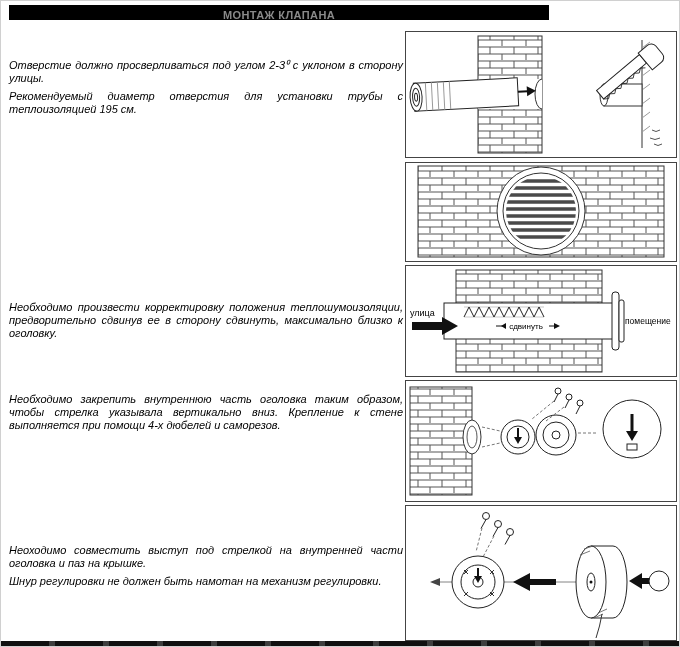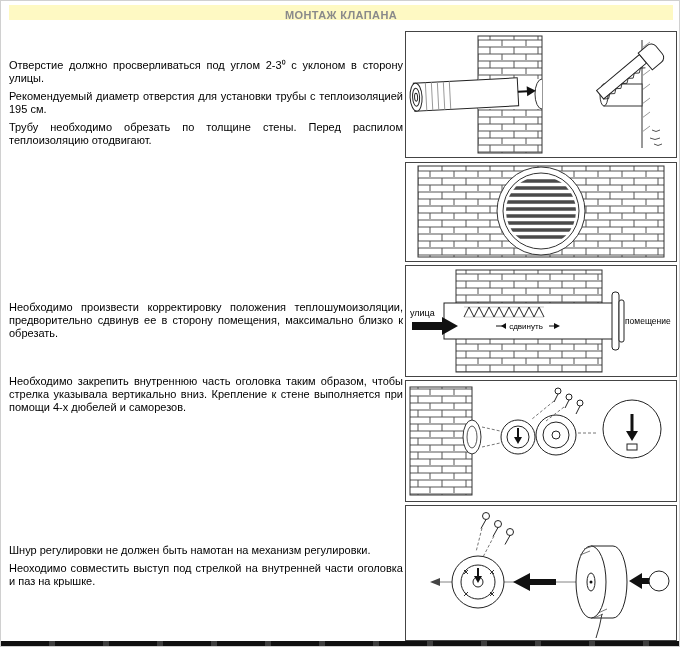--- a/index.html
+++ b/index.html
@@ -10,8 +10,8 @@
     background:#fff; border:1px solid #d0d0d0; overflow:hidden;
   }
   .header-bar {
-    position:absolute; left:8px; top:4px; width:664px; height:15px;
-    background:#fef9c3; text-align:center;
+    position:absolute; left:8px; top:4px; width:540px; height:15px;
+    background:#000000; text-align:center;
   }
   .header-bar span {
     font-size:11px; font-weight:bold; color:#8a8a8a;

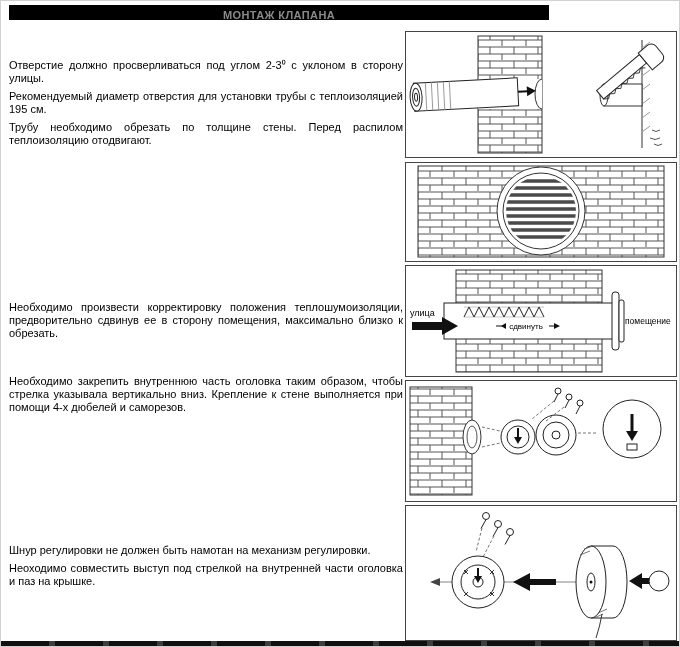--- a/index.html
+++ b/index.html
@@ -21,7 +21,7 @@
     position:absolute; left:8px; width:394px;
     font-size:11px; line-height:13px; color:#000;
   }
-  .text-block p { text-align:justify; margin-bottom:5px; }
+  .text-block p { text-align:justify; margin-bottom:5px;font-style:italic; }
   .tb1 { top:58px; }
   .tb2 { top:188px; }
   .tb3 { top:300px; }

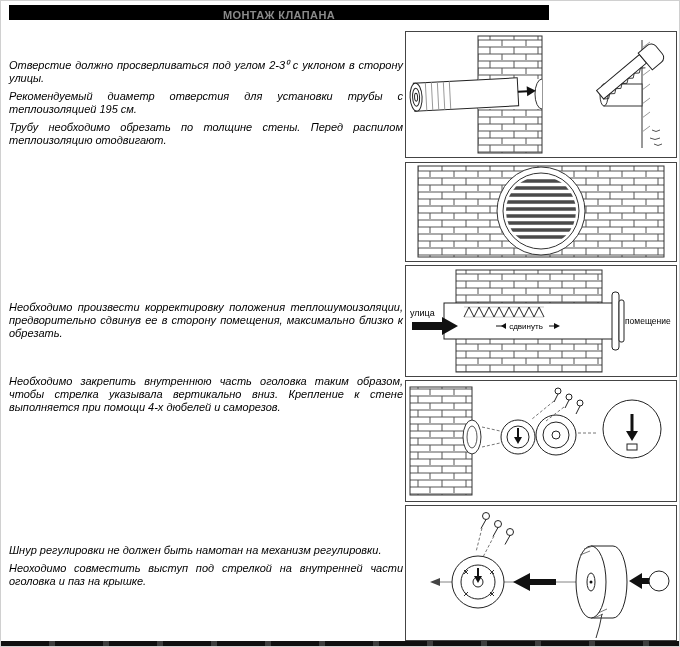--- a/index.html
+++ b/index.html
@@ -55,7 +55,6 @@
   <div class="text-block tb1">
     <p>Отверстие должно просверливаться под углом 2-3⁰ с уклоном в сторону улицы.</p>
     <p>Рекомендуемый диаметр отверстия для установки трубы с теплоизоляцией 195 см.</p>
-    <p>Трубу необходимо обрезать по толщине стены. Перед распилом теплоизоляцию отодвигают.</p>
   </div>
 
 

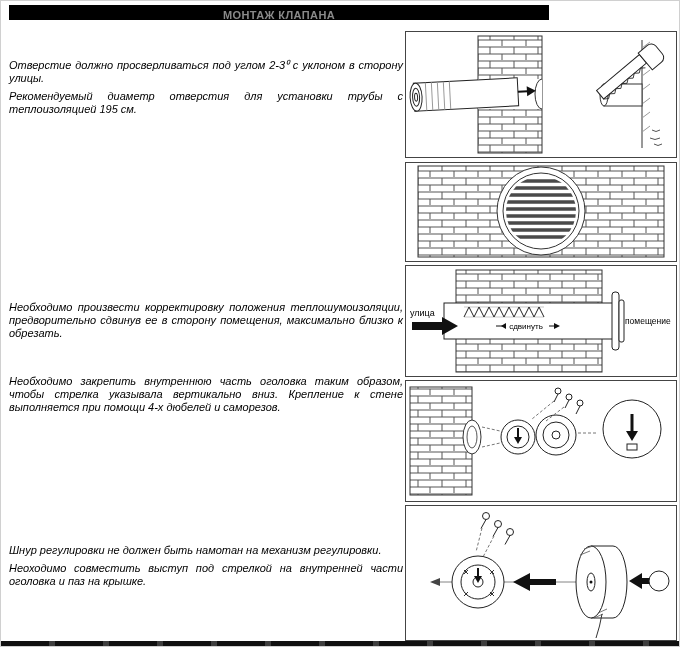--- a/index.html
+++ b/index.html
@@ -59,7 +59,7 @@
 
 
   <div class="text-block tb3">
-    <p>Необходимо произвести корректировку положения теплошумоизоляции, предворительно сдвинув ее в сторону помещения, максимально близко к обрезать.</p>
+    <p>Необходимо произвести корректировку положения теплошумоизоляции, предворительно сдвинув ее в сторону сдвинуть, максимально близко к оголовку.</p>
   </div>
 
   <div class="text-block tb4">

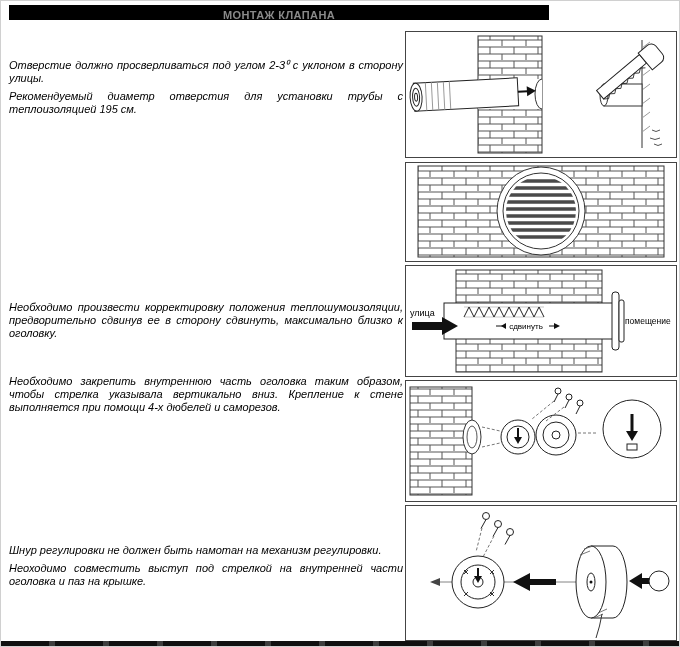--- a/index.html
+++ b/index.html
@@ -25,7 +25,7 @@
   .tb1 { top:58px; }
   .tb2 { top:188px; }
   .tb3 { top:300px; }
-  .tb4 { top:374px; }
+  .tb4 { top:392px; }
   .tb5 { top:543px; }
   .panel {
     position:absolute; left:404px; width:272px;

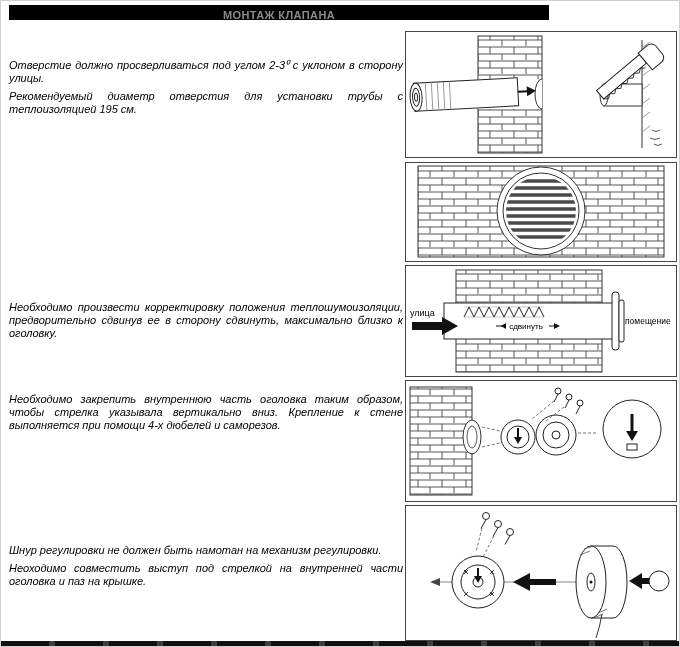--- a/index.html
+++ b/index.html
@@ -67,8 +67,8 @@
   </div>
 
   <div class="text-block tb5">
+    <p>Неоходимо совместить выступ под стрелкой на внутренней части оголовка и паз на крышке.</p>
     <p>Шнур регулировки не должен быть намотан на механизм регулировки.</p>
-    <p>Неоходимо совместить выступ под стрелкой на внутренней части оголовка и паз на крышке.</p>
   </div>
 
   <div class="panel p1">

